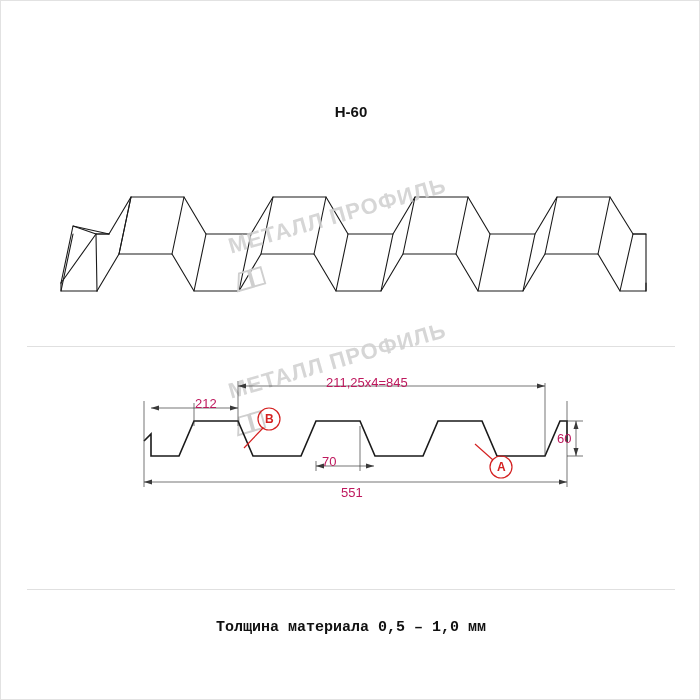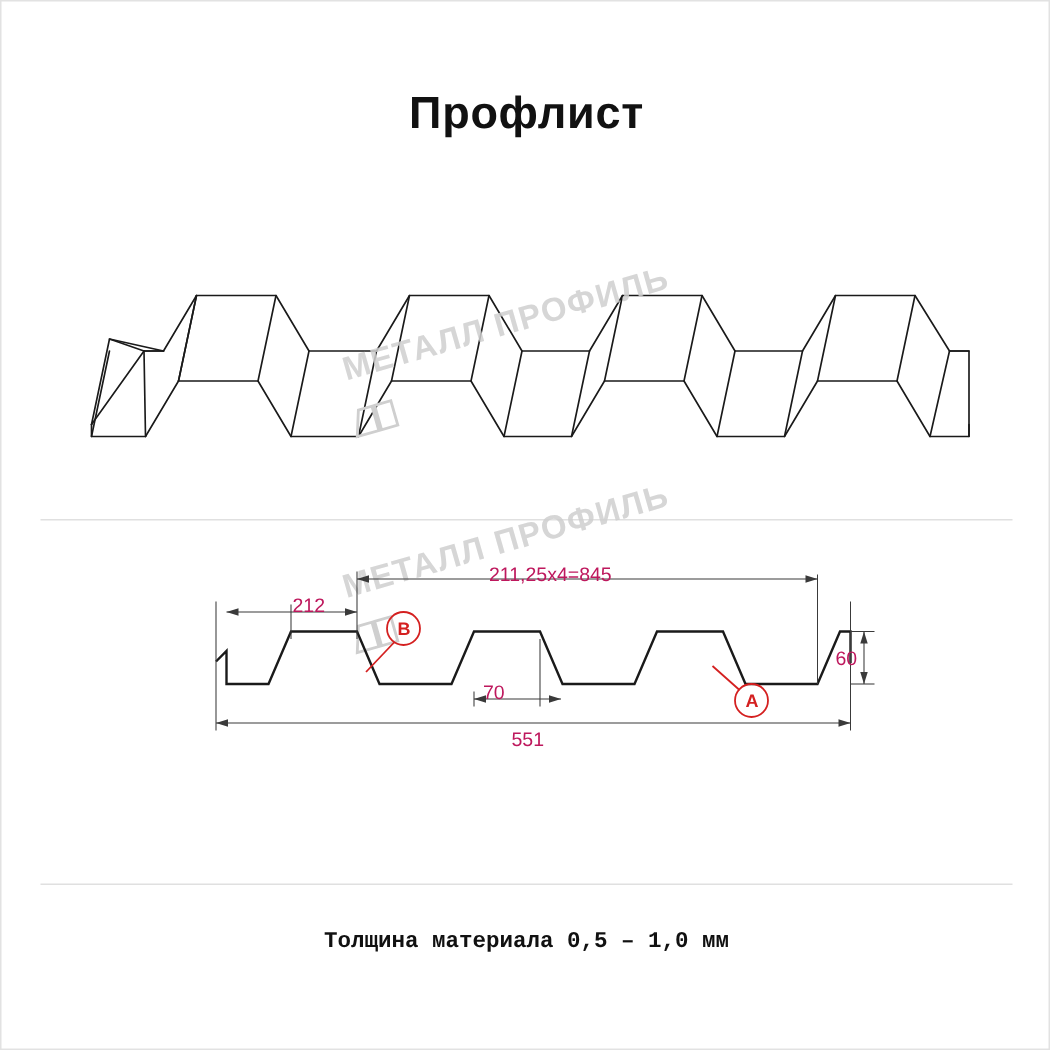--- a/index.html
+++ b/index.html
@@ -110,7 +110,6 @@
 
 <div class="page">
 
-  <div class="title">Профлист</div>
 
   <div class="divider" id="divider-top"></div>
 

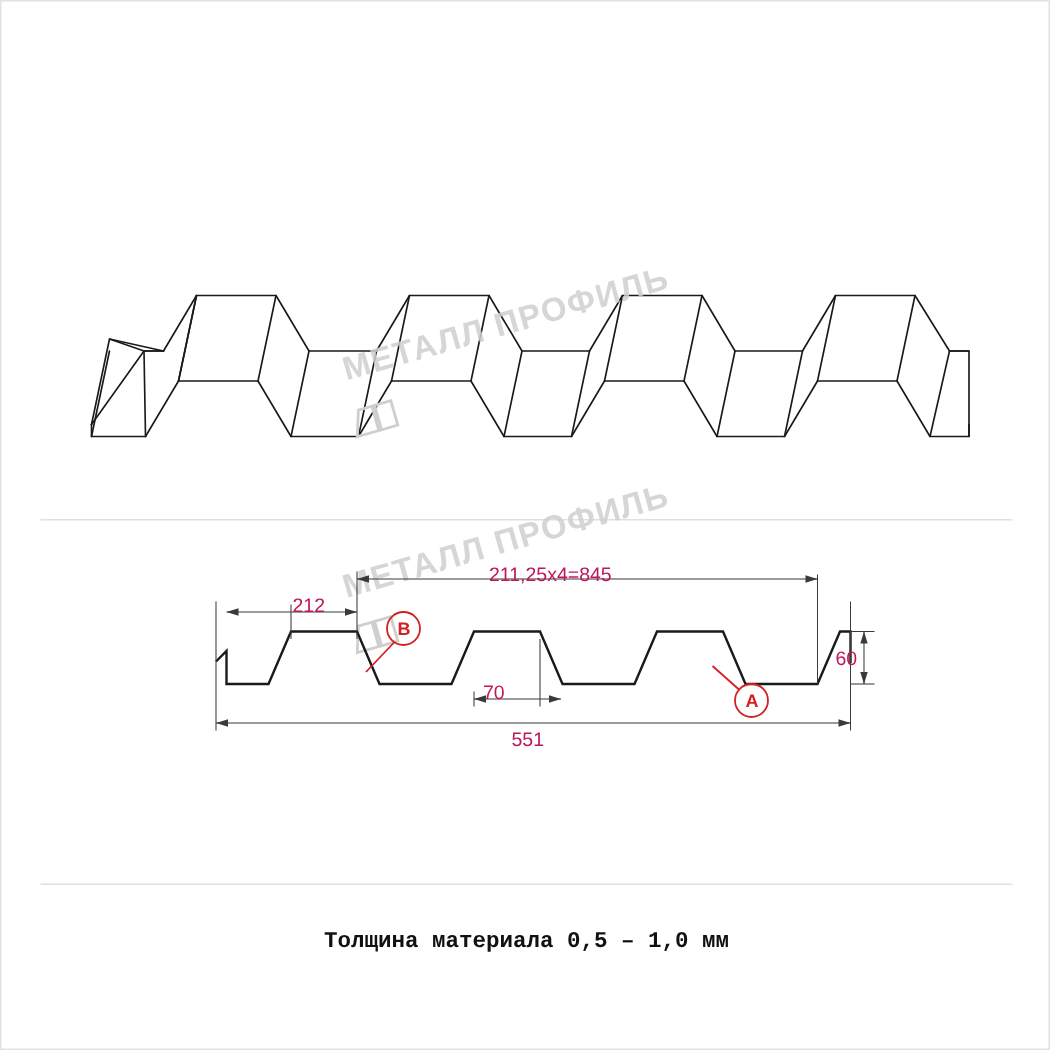--- a/index.html
+++ b/index.html
@@ -110,6 +110,7 @@
 
 <div class="page">
 
+  <div class="subtitle">Н-60</div>
 
   <div class="divider" id="divider-top"></div>
 

